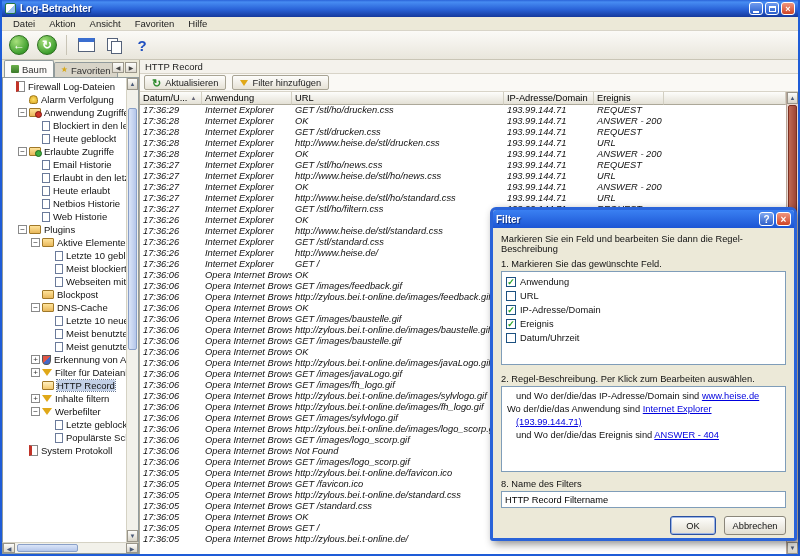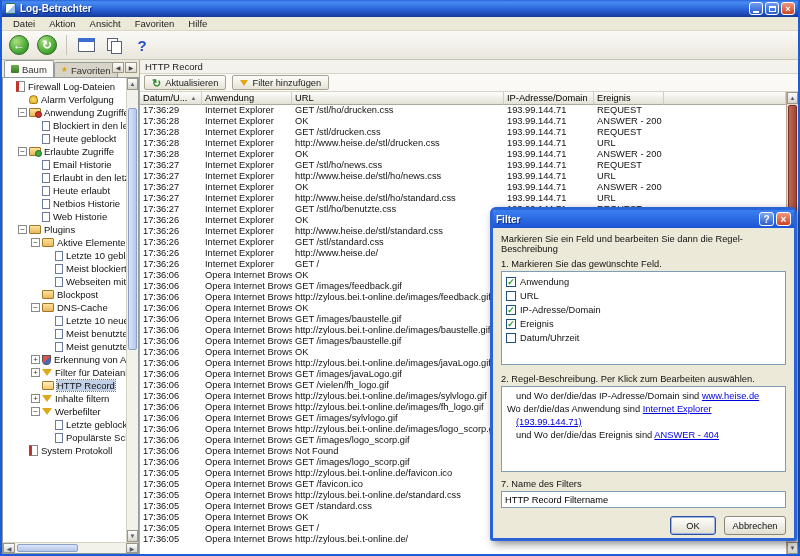--- a/index.html
+++ b/index.html
@@ -105,7 +105,7 @@
     font-size:9.3px; line-height:12px; padding-left:3px; white-space:nowrap; overflow:hidden; display:flex; align-items:center; }
   .sort { font-size:6px; color:#667; margin-left:3px; }
   .tbody { flex:1; overflow:hidden; background:#fff; }
-  .trow { display:flex; height:11px; line-height:11px; white-space:nowrap; }
+  .trow { display:flex; height:11px; line-height:11px; white-space:nowrap;font-style:italic; }
   .tcell { font-size:9.3px; padding-left:3px; overflow:hidden; flex:none; color:#111; }
   .c0 { width:62px; } .c1 { width:90px; } .c2 { width:212px; } .c3 { width:90px; } .c4 { width:70px; } .cfill { flex:1; }
 

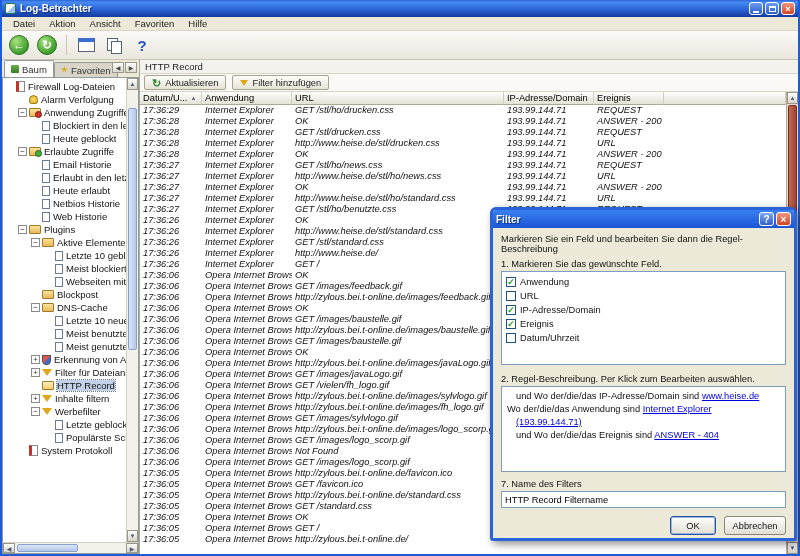--- a/index.html
+++ b/index.html
@@ -455,7 +455,7 @@
               <div class="trow">
                 <div class="tcell c0">17:36:27</div>
                 <div class="tcell c1">Internet Explorer</div>
-                <div class="tcell c2">GET /stl/ho/benutzte.css</div>
+                <div class="tcell c2">GET /stl/ho/filtern.css</div>
                 <div class="tcell c3">193.99.144.71</div>
                 <div class="tcell c4">REQUEST</div>
               </div>

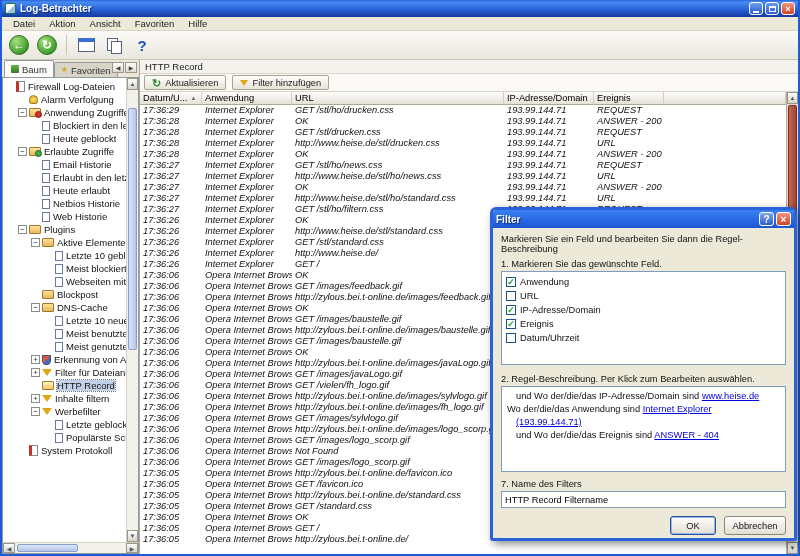--- a/index.html
+++ b/index.html
@@ -567,7 +567,7 @@
               <div class="trow">
                 <div class="tcell c0">17:36:06</div>
                 <div class="tcell c1">Opera Internet Browser</div>
-                <div class="tcell c2">GET /vielen/fh_logo.gif</div>
+                <div class="tcell c2">GET /images/fh_logo.gif</div>
                 <div class="tcell c3"></div>
                 <div class="tcell c4"></div>
               </div>

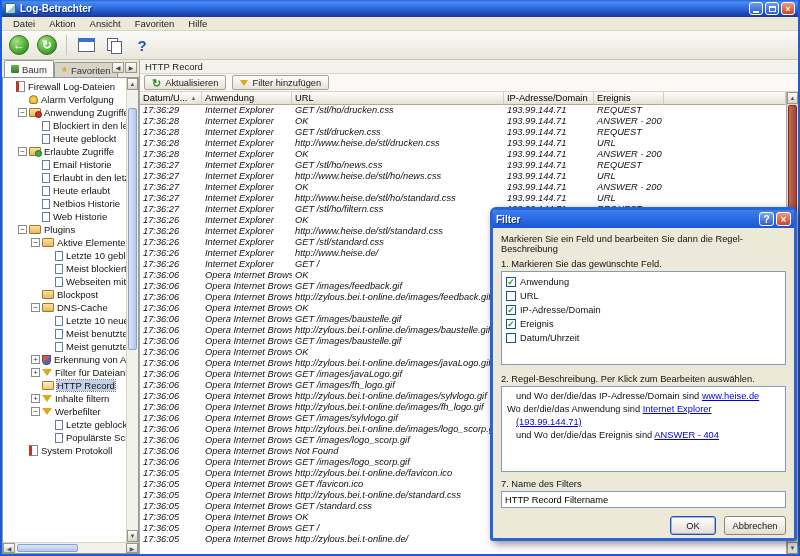--- a/index.html
+++ b/index.html
@@ -731,7 +731,7 @@
           <span>und Wo der/die/das Ereignis sind </span><a class="rlink">ANSWER - 404</a>
         </div>
       </div>
-      <div class="sec">7. Name des Filters</div>
+      <div class="sec">8. Name des Filters</div>
       <input class="name-input" type="text" value="HTTP Record Filtername" style="">
       <div class="dlg-actions">
         <button class="dlg-btn ok">OK</button>

